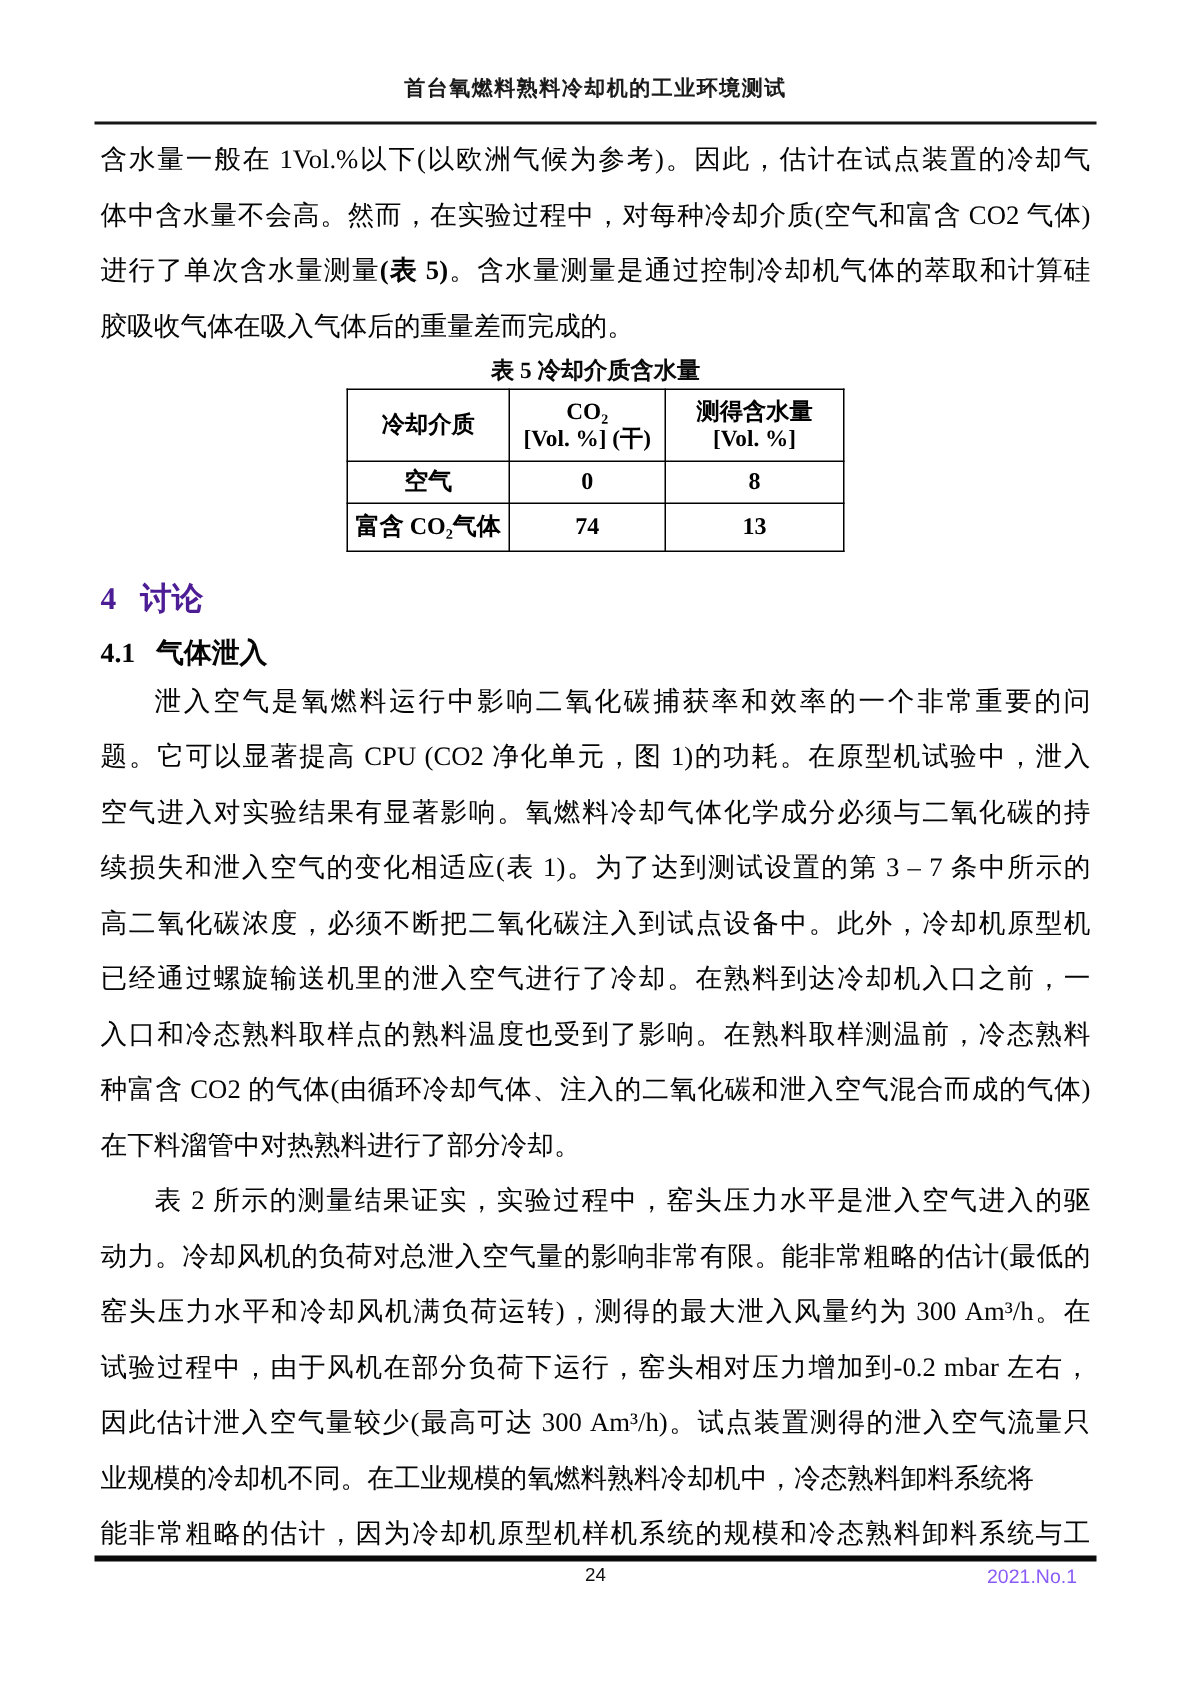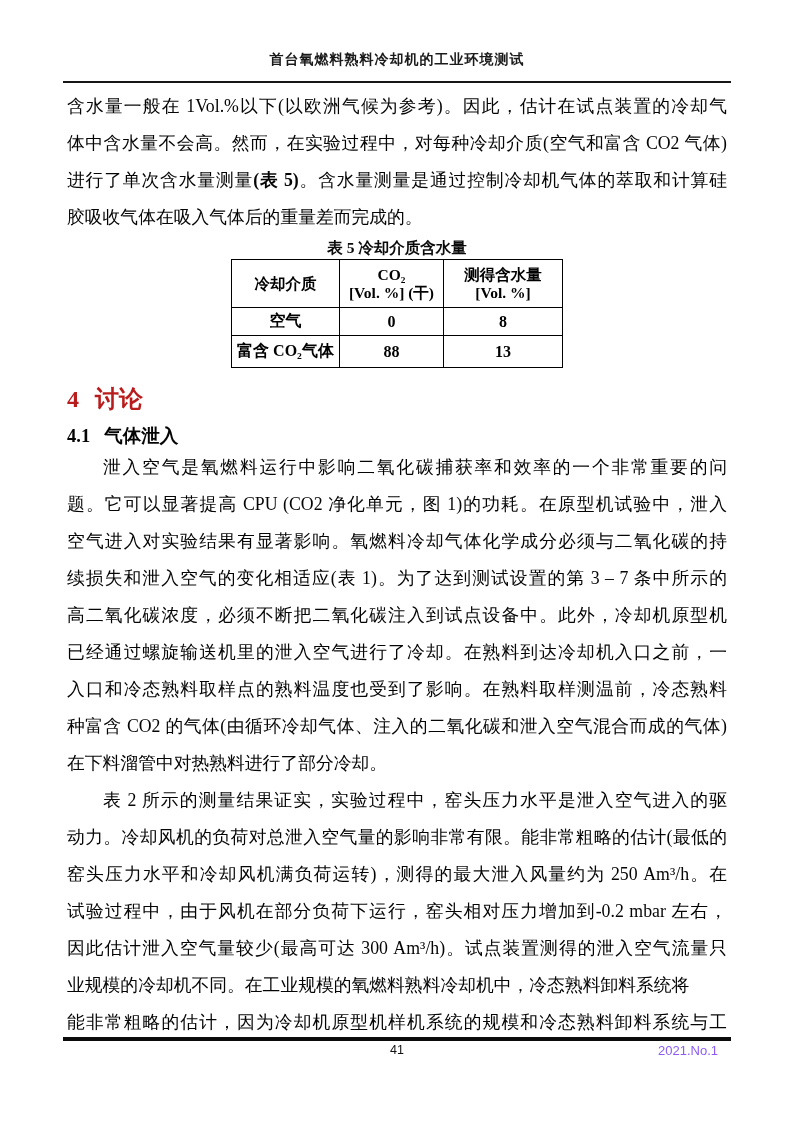--- a/index.html
+++ b/index.html
@@ -89,7 +89,7 @@
         </tr>
         <tr class="r2">
           <td>富含 CO₂气体</td>
-          <td>88</td>
+          <td>74</td>
           <td>13</td>
         </tr>
       </tbody>

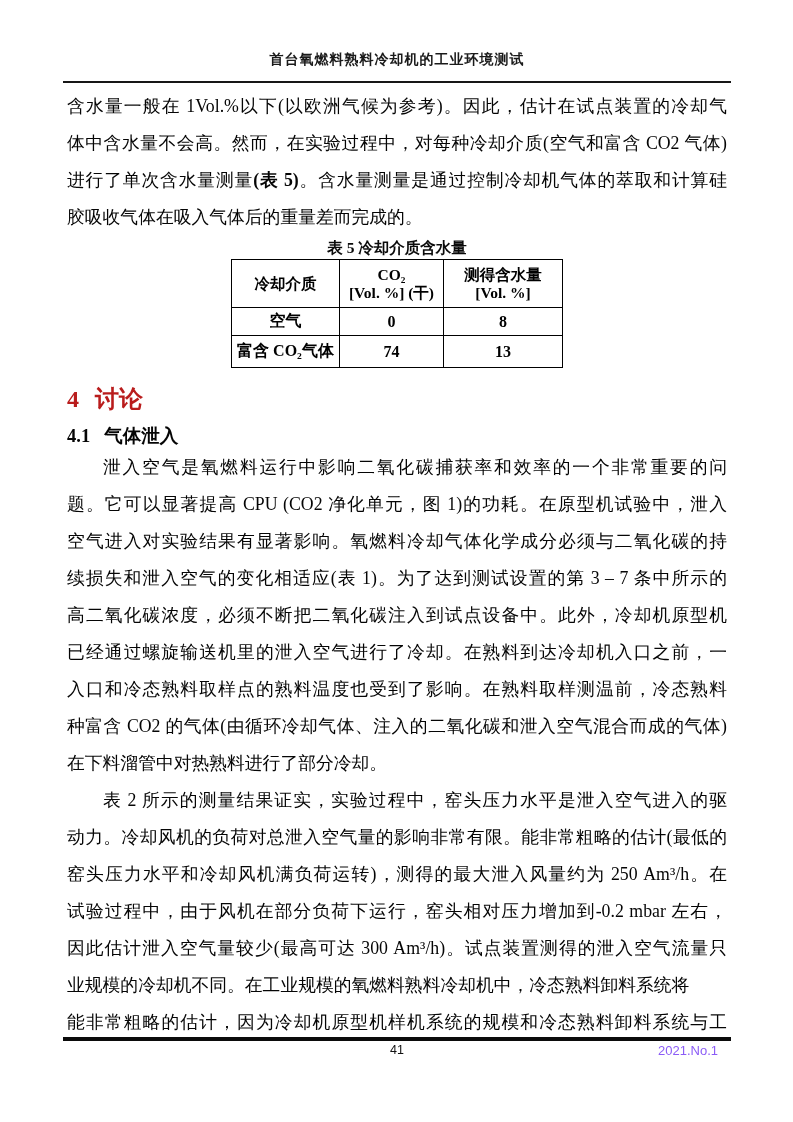--- a/index.html
+++ b/index.html
@@ -32,7 +32,7 @@
   table.media-table td{font-size:16px;height:27px;font-weight:bold;}
   table.media-table tr.r2 td{height:31px;}
   .col1{width:108px;} .col2{width:104px;} .col3{width:119px;}
-  .h2{margin-top:18px;height:26px;line-height:26px;font-size:24px;font-weight:bold;color:#b91c1c;}
+  .h2{margin-top:18px;height:26px;line-height:26px;font-size:21px;font-weight:bold;color:#4c1d95;}
   .h2 .num{margin-right:16px;}
   .h3{margin-top:13px;height:22px;line-height:22px;font-size:18.5px;font-weight:bold;color:#050505;}
   .h3 .num{margin-right:14px;}

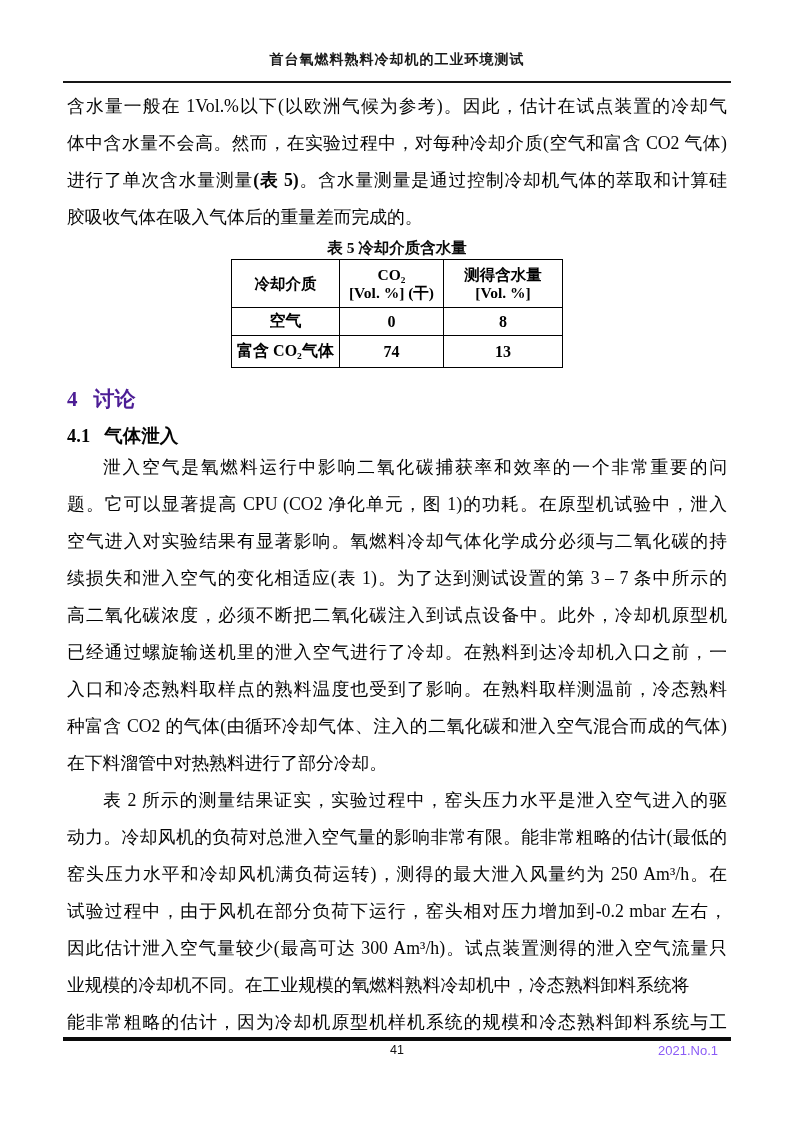--- a/index.html
+++ b/index.html
@@ -117,7 +117,7 @@
     <div class="para p3">
         <div class="tline first-indent">表 2 所示的测量结果证实，实验过程中，窑头压力水平是泄入空气进入的驱</div>
         <div class="tline">动力。冷却风机的负荷对总泄入空气量的影响非常有限。能非常粗略的估计(最低的</div>
-        <div class="tline">窑头压力水平和冷却风机满负荷运转)，测得的最大泄入风量约为 250 Am³/h。在</div>
+        <div class="tline">窑头压力水平和冷却风机满负荷运转)，测得的最大泄入风量约为 300 Am³/h。在</div>
         <div class="tline">试验过程中，由于风机在部分负荷下运行，窑头相对压力增加到-0.2 mbar 左右，</div>
         <div class="tline">因此估计泄入空气量较少(最高可达 300 Am³/h)。试点装置测得的泄入空气流量只</div>
         <div class="tline pg-last">业规模的冷却机不同。在工业规模的氧燃料熟料冷却机中，冷态熟料卸料系统将</div>

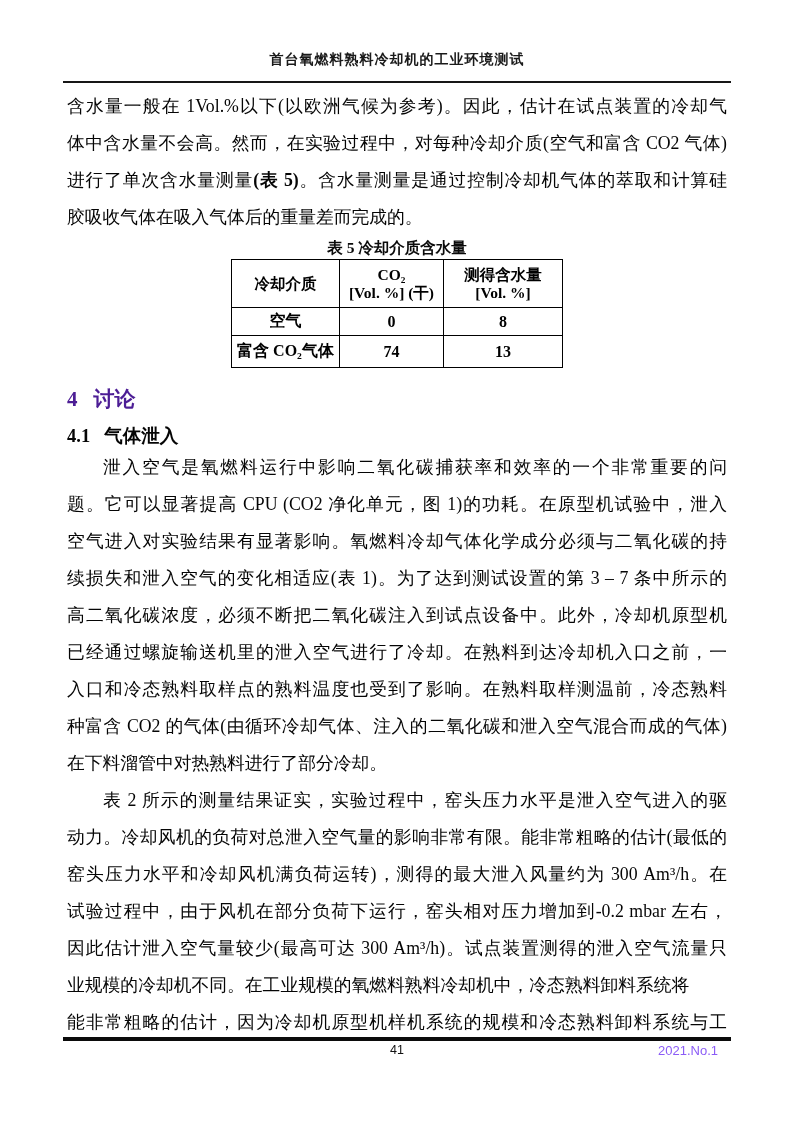--- a/index.html
+++ b/index.html
@@ -129,7 +129,7 @@
   <div class="footer">
     <hr class="footer-rule">
     <div class="footer-row">
-      <span class="page-number">41</span>
+      <span class="page-number">24</span>
       <span class="issue-label">2021.No.1</span>
     </div>
   </div>

